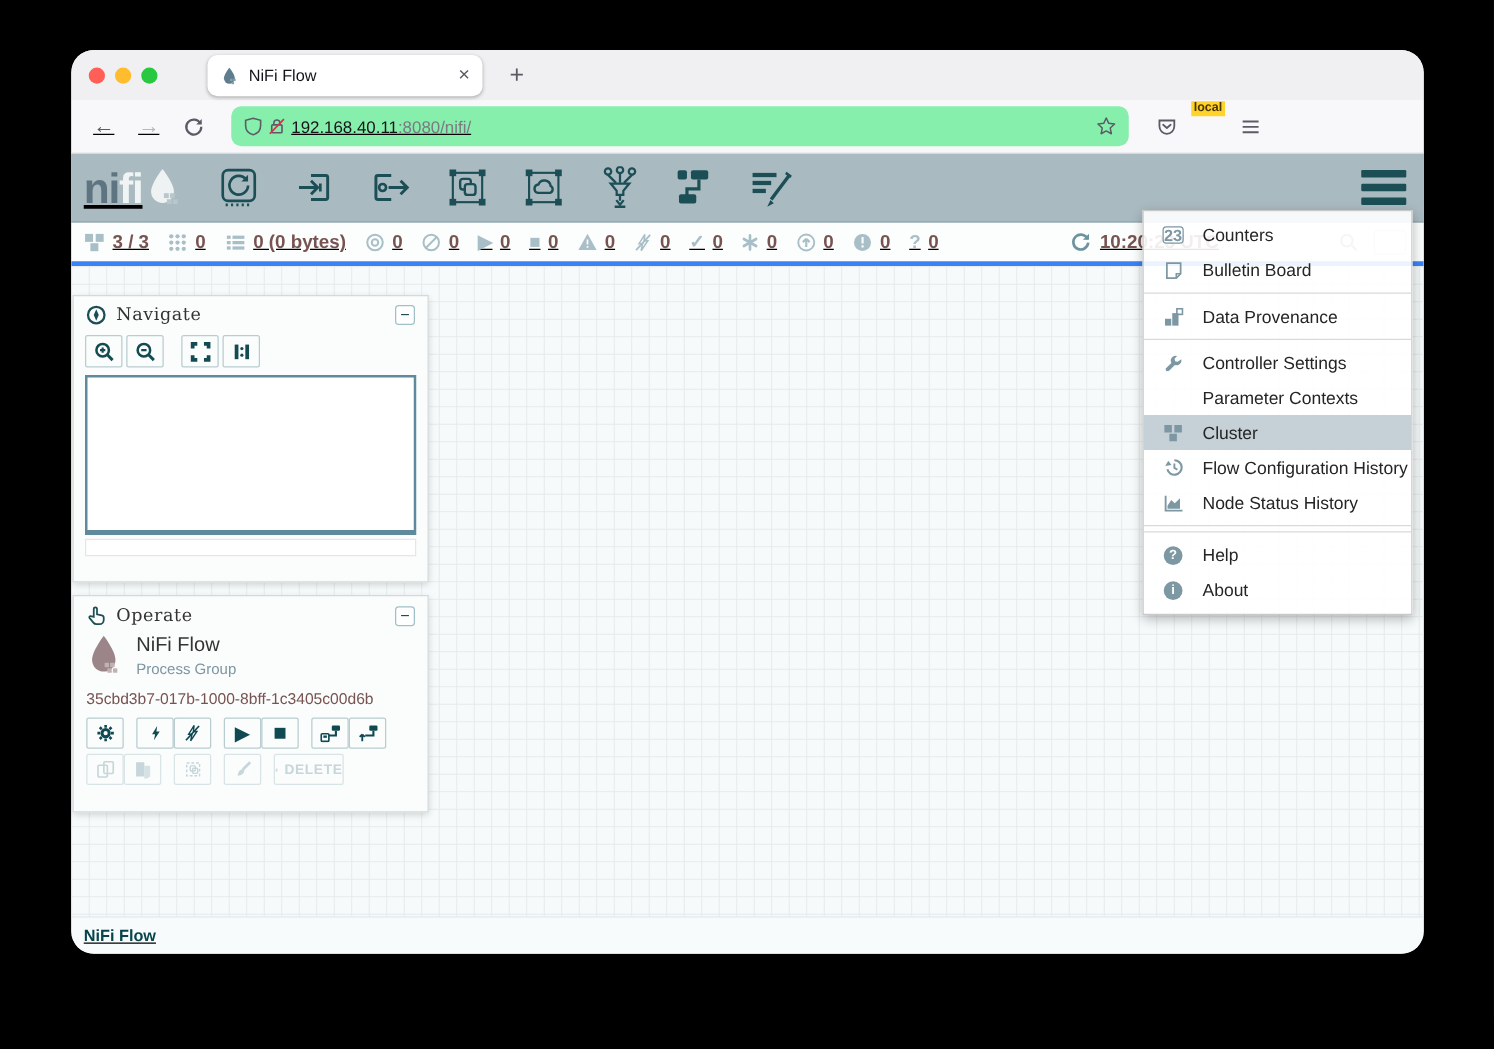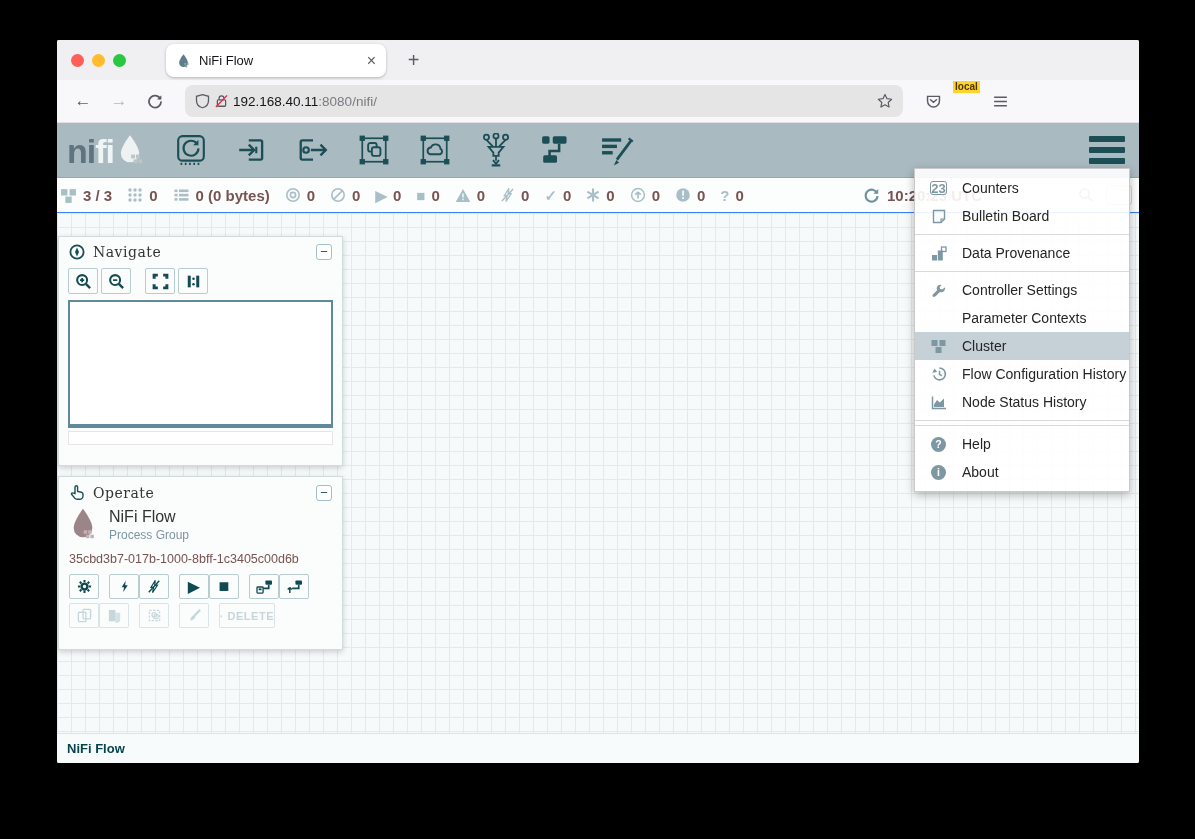--- a/index.html
+++ b/index.html
@@ -7,7 +7,7 @@
     font-family:"Liberation Sans", sans-serif; }
   .screen { position:relative; width:1195px; height:839px; background:#000; }
   .window { position:absolute; left:57px; top:40px; width:1082px; height:723px;
-    border-radius:2px; overflow:hidden; background:#f7fafb; display:flex; flex-direction:column; }
+    border-radius:18px; overflow:hidden; background:#f7fafb; display:flex; flex-direction:column;text-decoration:underline; }
 
   
   .titlebar { height:40px; background:#f0f0f3; display:flex; align-items:center; position:relative; flex:none; }

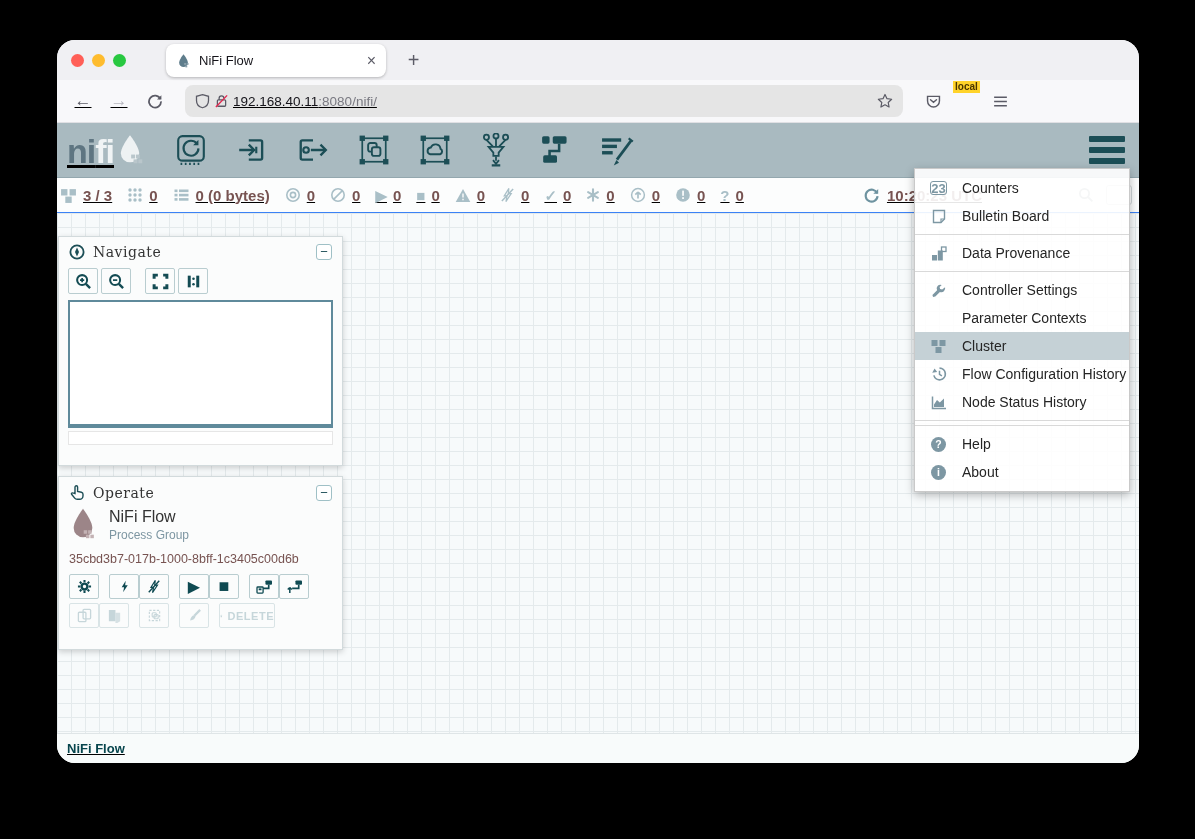--- a/index.html
+++ b/index.html
@@ -24,7 +24,7 @@
     padding:0 12px; gap:8px; flex:none; }
   .nav-btn { width:28px; height:28px; display:flex; align-items:center; justify-content:center; font-size:17px; color:#5b5b66; }
   .nav-btn.disabled { color:#b6b6be; }
-  .urlfield { flex:1; max-width:718px; height:32px; background:#e5e5e5; border-radius:8px; display:flex;
+  .urlfield { flex:1; max-width:718px; height:32px; background:#86efac; border-radius:8px; display:flex;
     align-items:center; padding:0 10px; gap:4px; margin-left:8px; }
   .url-text { font-size:13.5px; color:#15141a; flex:1; }
   .url-text .dim { color:#7a7a82; }

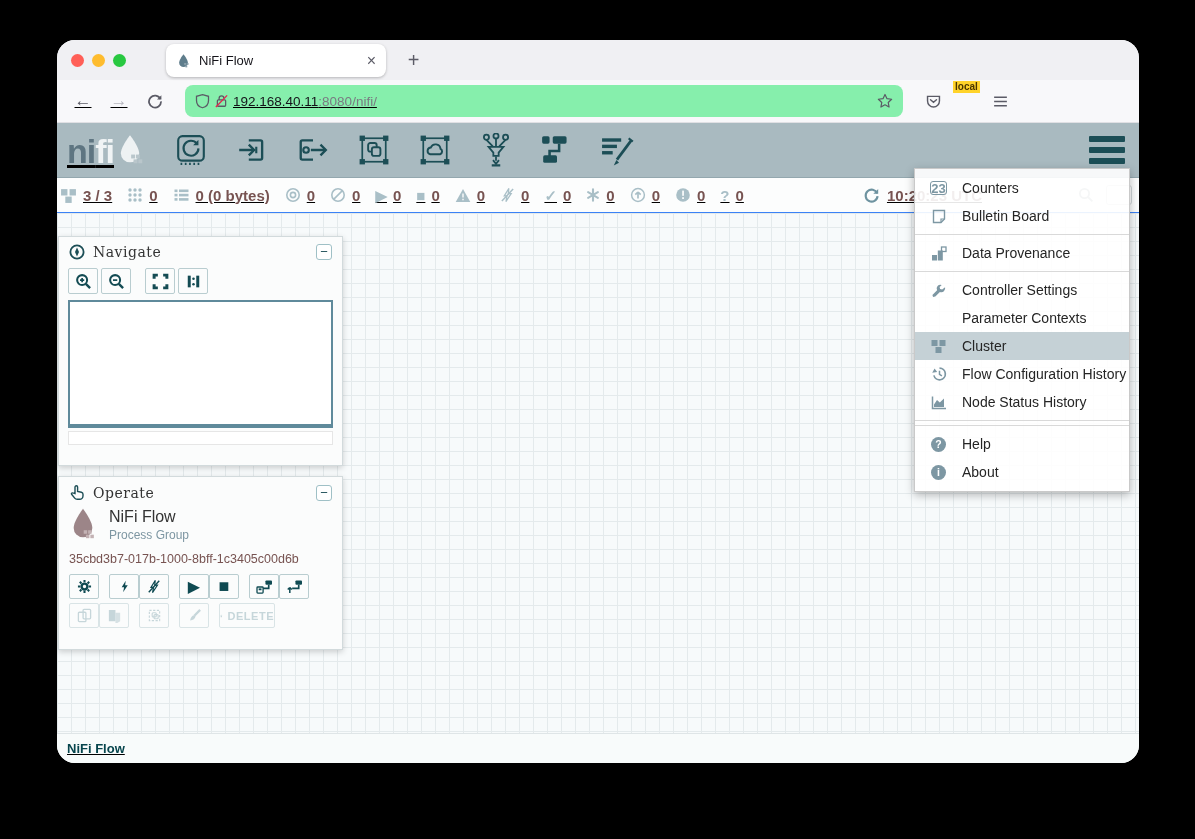--- a/index.html
+++ b/index.html
@@ -49,8 +49,8 @@
   .global-menu-btn span { height:6px; background:#1c4e56; border-radius:1px; }
 
   
-  .statusbar { height:35px; background:#fcfdfd; border-bottom:1px solid #3b82f6; display:flex;
-    align-items:center; padding:0 3px; gap:15px; flex:none; font-weight:bold; }
+  .statusbar { height:35px; background:#fcfdfd; border-bottom:4px solid #3b82f6; display:flex;
+    align-items:center; padding:0 10px; gap:15px; flex:none; font-weight:bold; }
   .sb-item { display:flex; align-items:center; gap:6px; font-size:15px; color:#775351; white-space:nowrap; }
   .sb-ic { color:#a9bfc7; display:flex; align-items:center; font-size:15px; line-height:1; }
   .sb-right { margin-left:auto; display:flex; align-items:center; }

